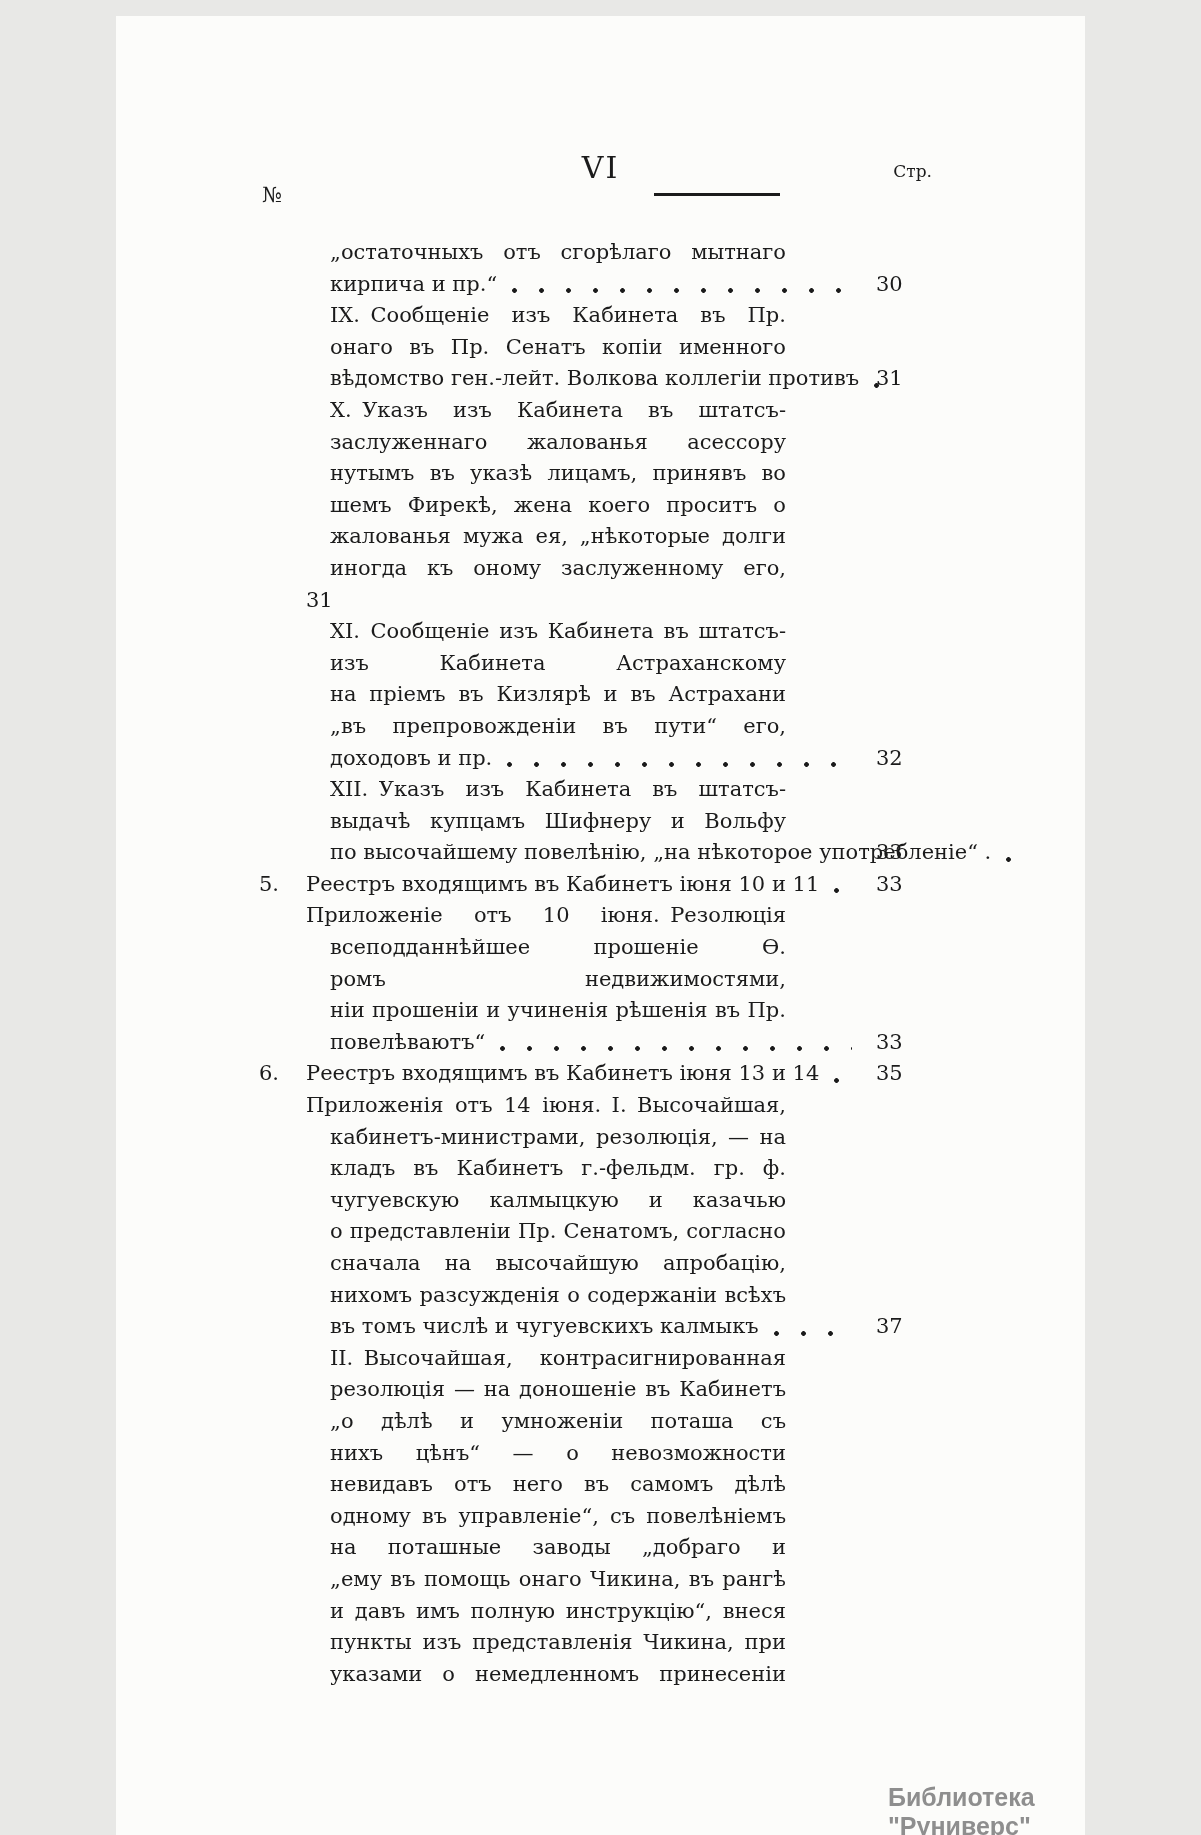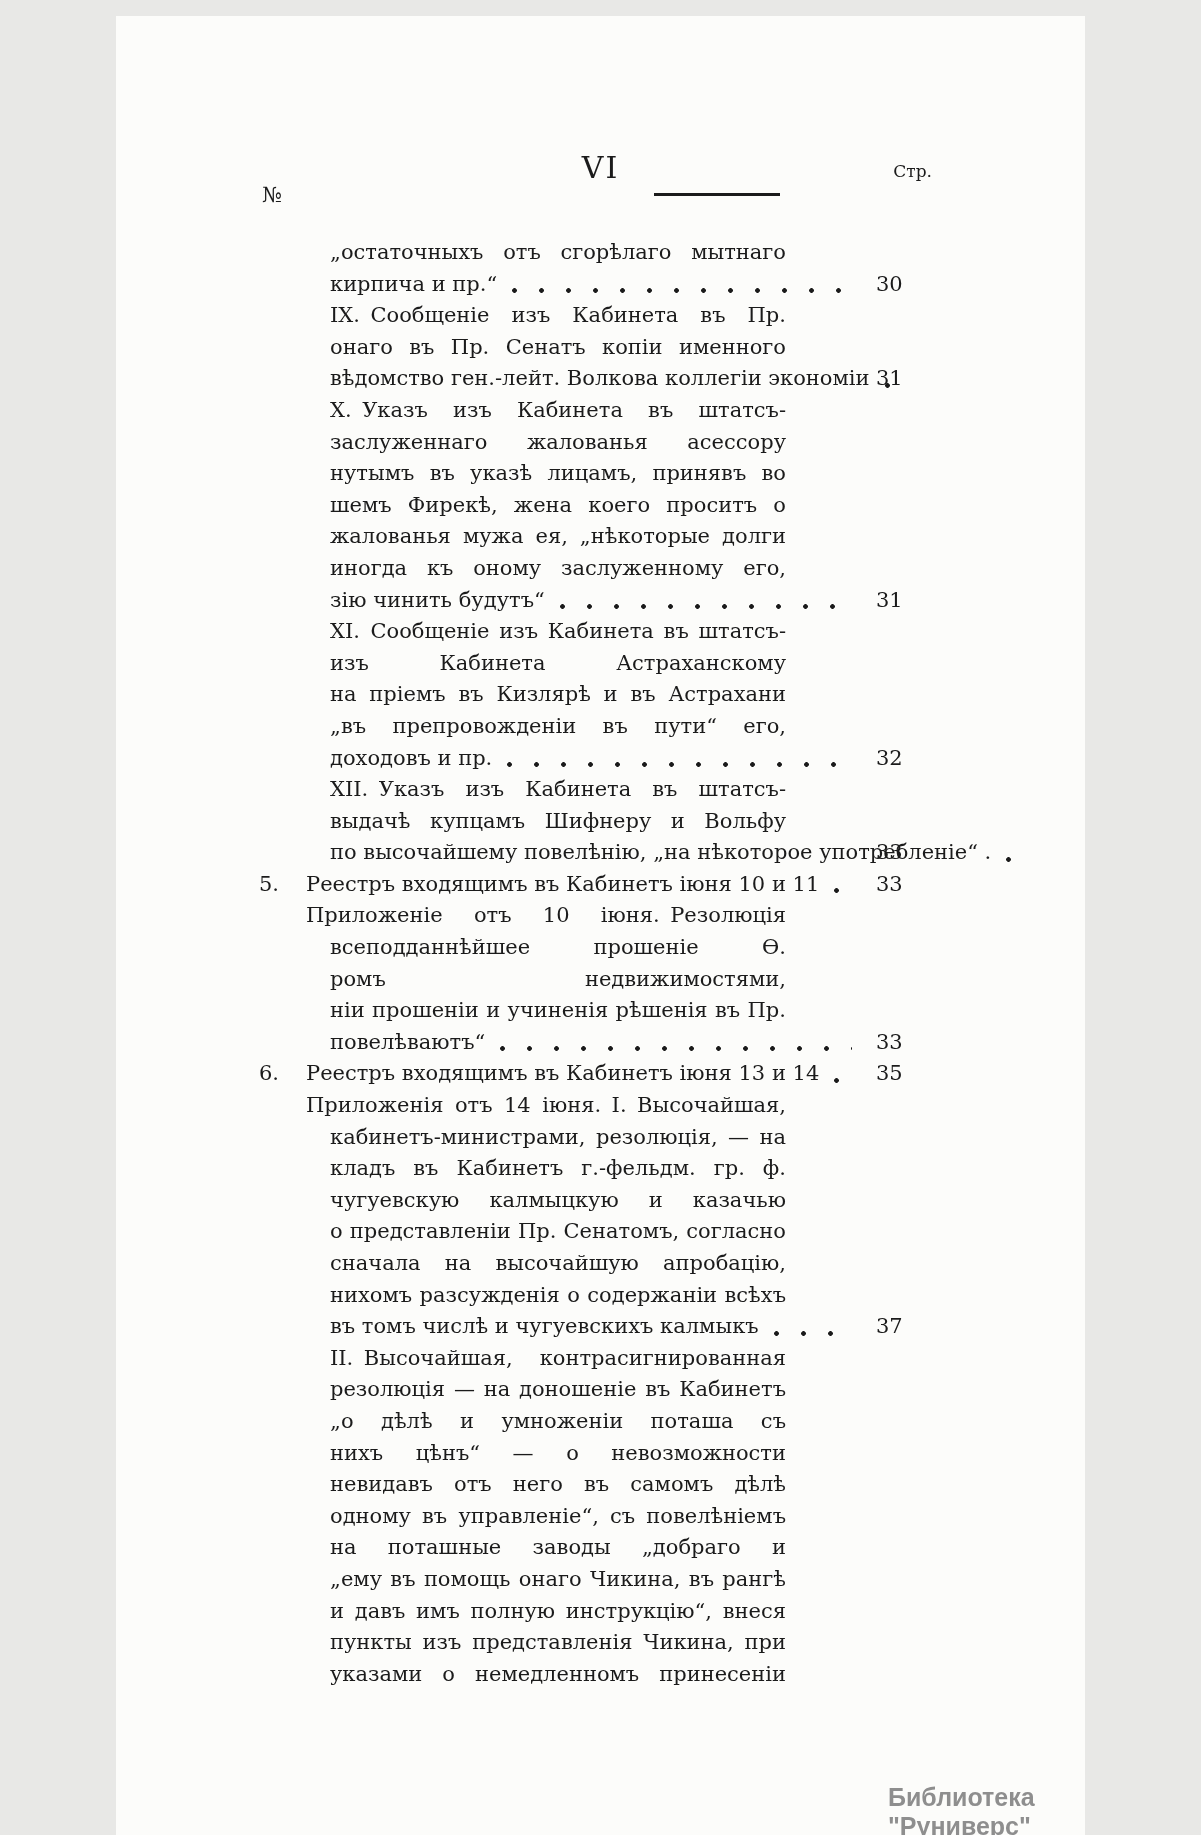--- a/index.html
+++ b/index.html
@@ -98,7 +98,7 @@
       <div class="toc-line indent-b dots">
     <span class="col-num"></span>
     <span class="col-text">
-      <span class="line-text">вѣдомство ген.-лейт. Волкова коллегіи экономіи</span>
+      <span class="line-text">вѣдомство ген.-лейт. Волкова коллегіи противъ</span>
       <span class="leader"></span>
     </span>
     <span class="col-page">31</span>

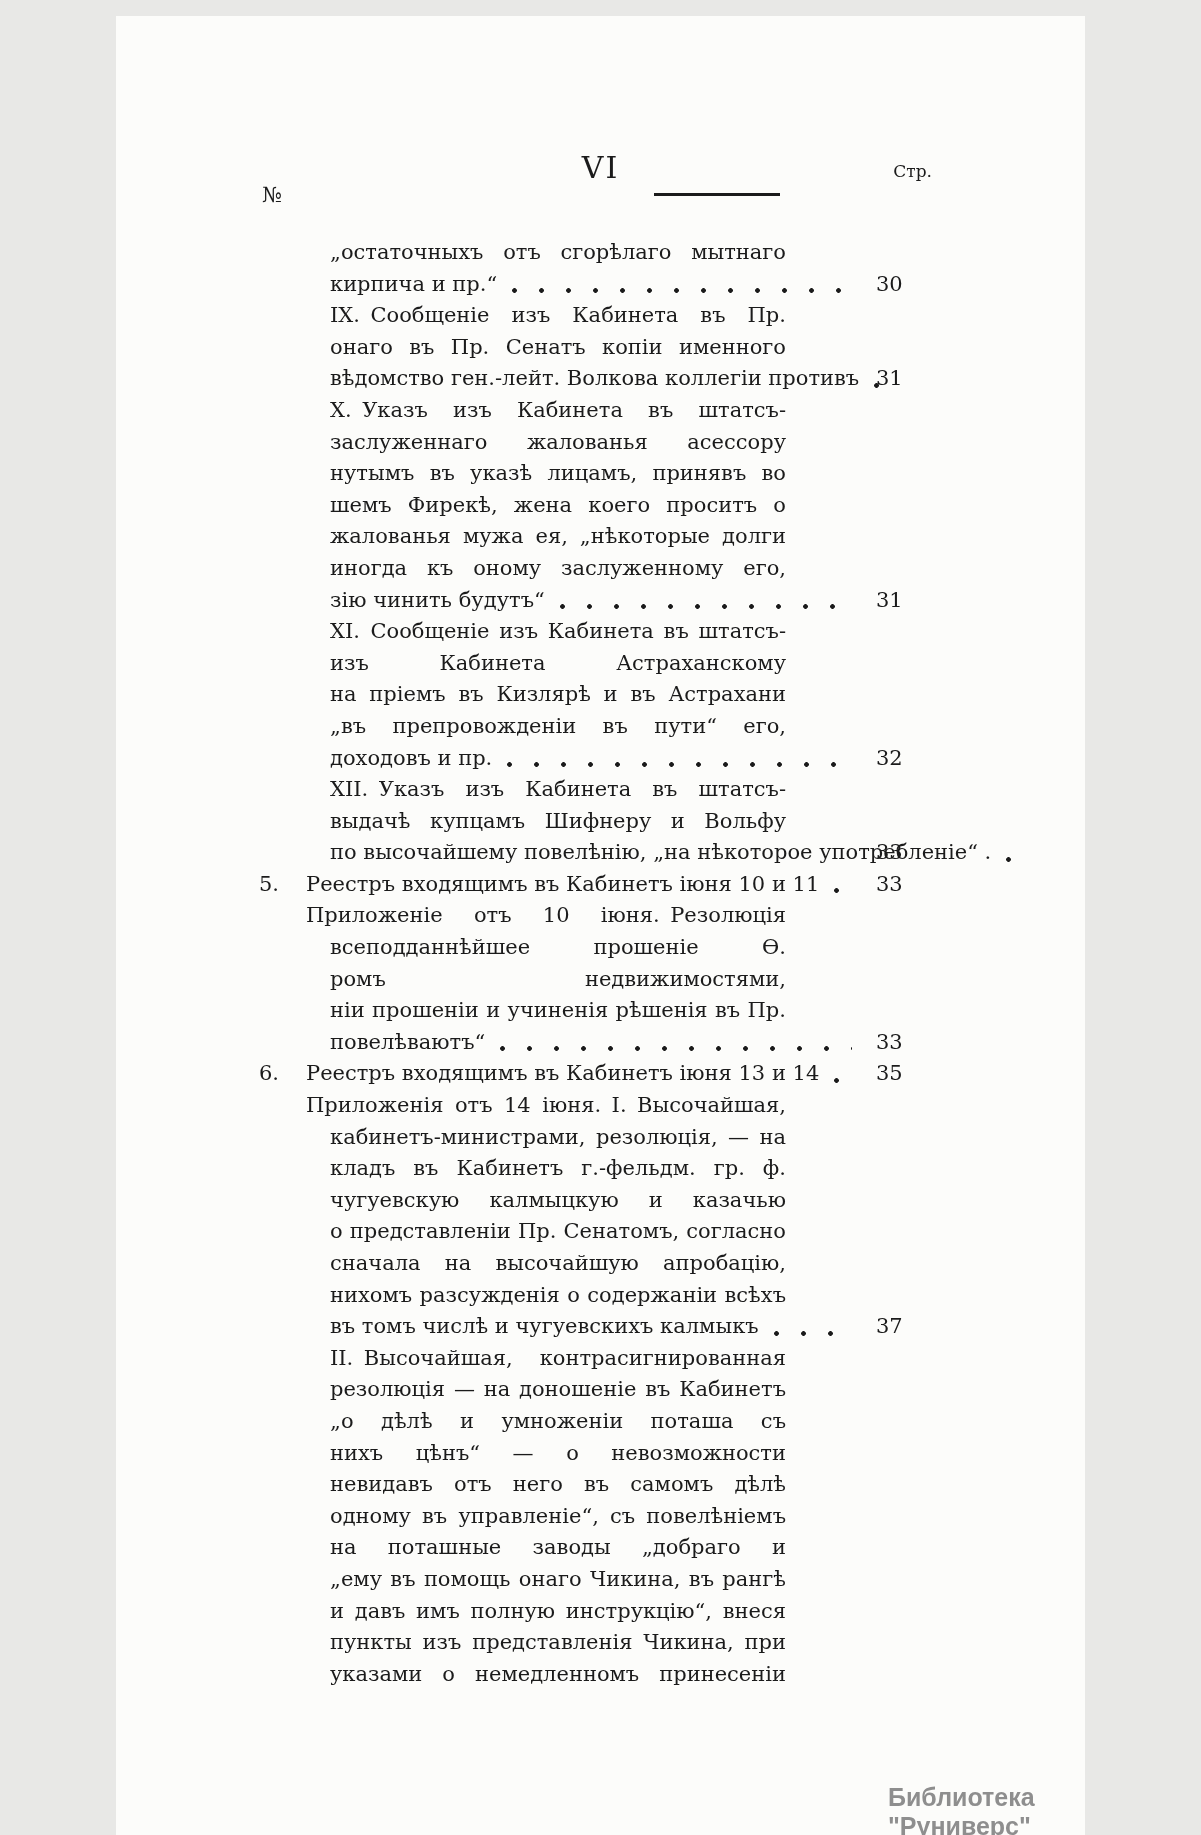--- a/index.html
+++ b/index.html
@@ -153,10 +153,6 @@
   </div>
       <div class="toc-line indent-b dots">
     <span class="col-num"></span>
-    <span class="col-text">
-      <span class="line-text">зію чинить будутъ“</span>
-      <span class="leader"></span>
-    </span>
     <span class="col-page">31</span>
   </div>
       <div class="toc-line indent-b fill">

